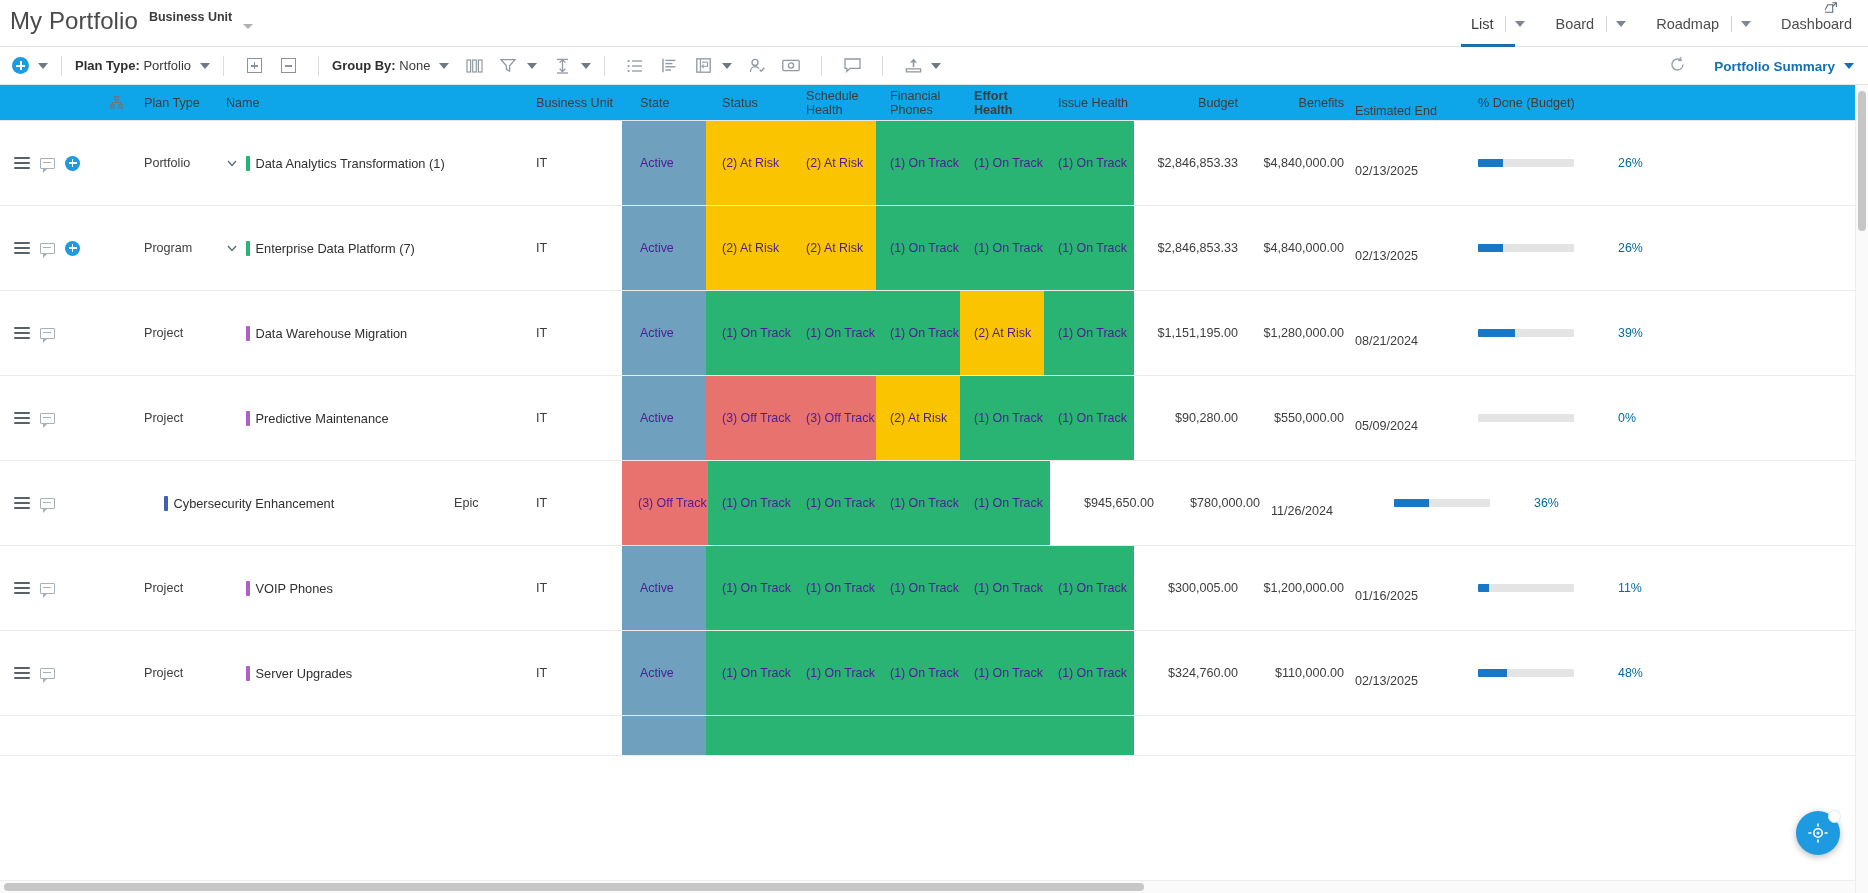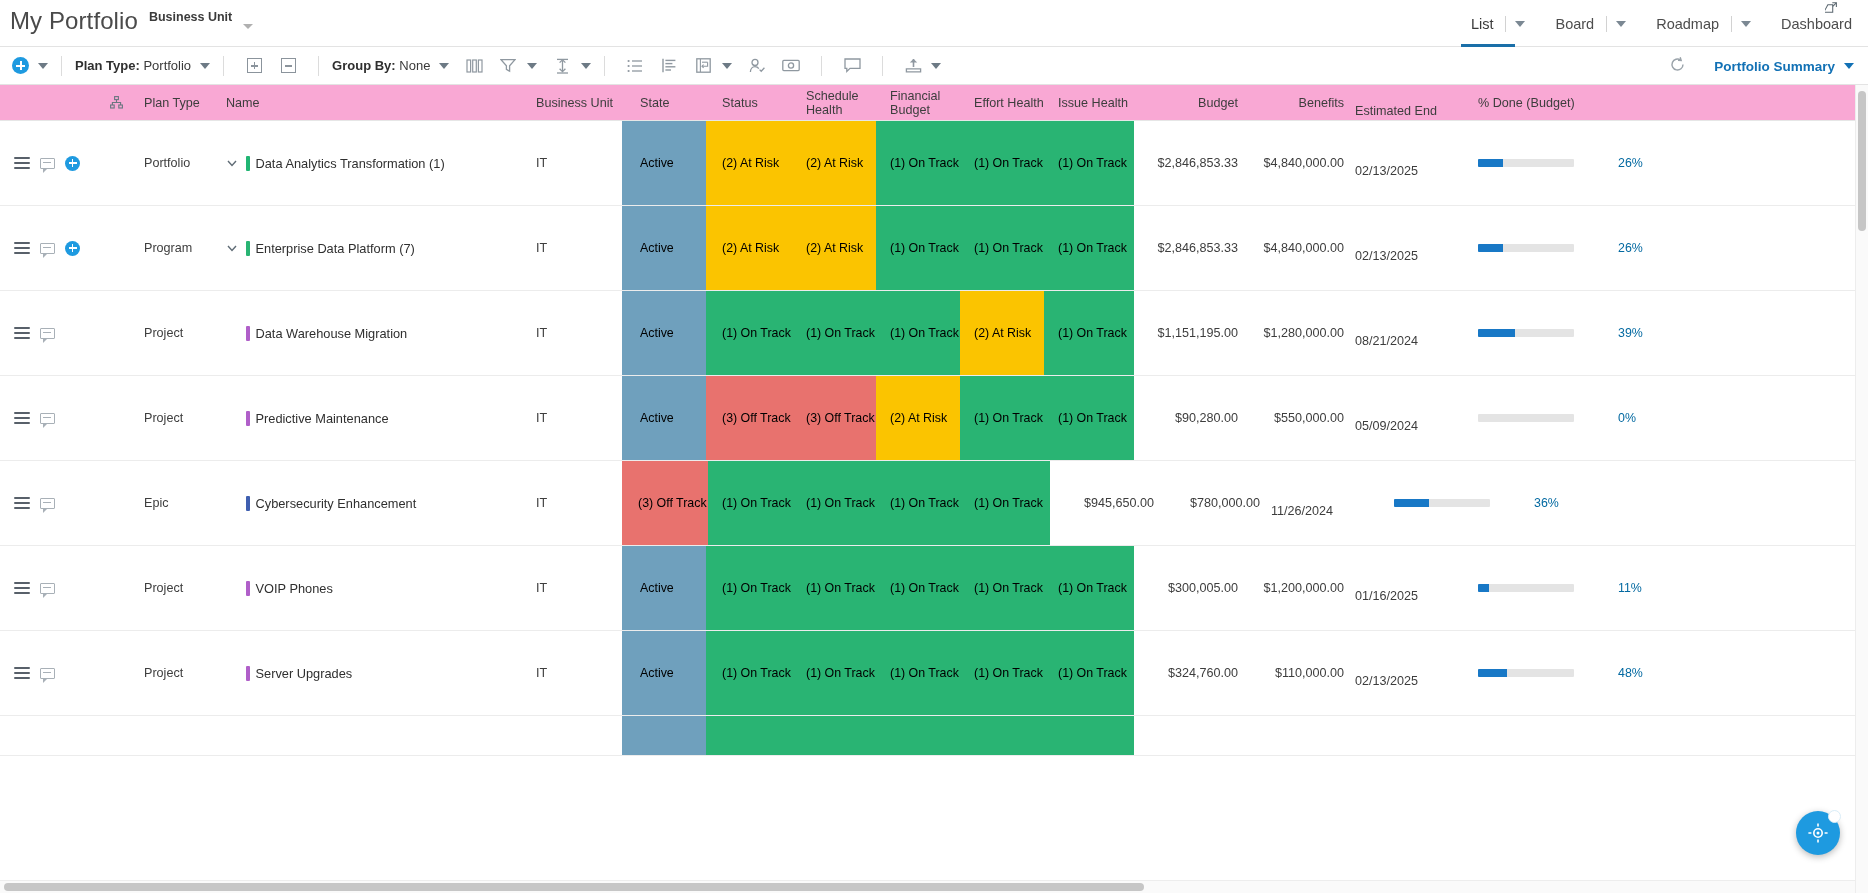--- a/index.html
+++ b/index.html
@@ -163,7 +163,7 @@
     display: flex;
     align-items: center;
     border-bottom: 1px solid #e6e6e6;
-    background: #f9a8d4;
+    background: #0ea5e9;
     font-size: 12.4px;
     color: #4a5560;
   }

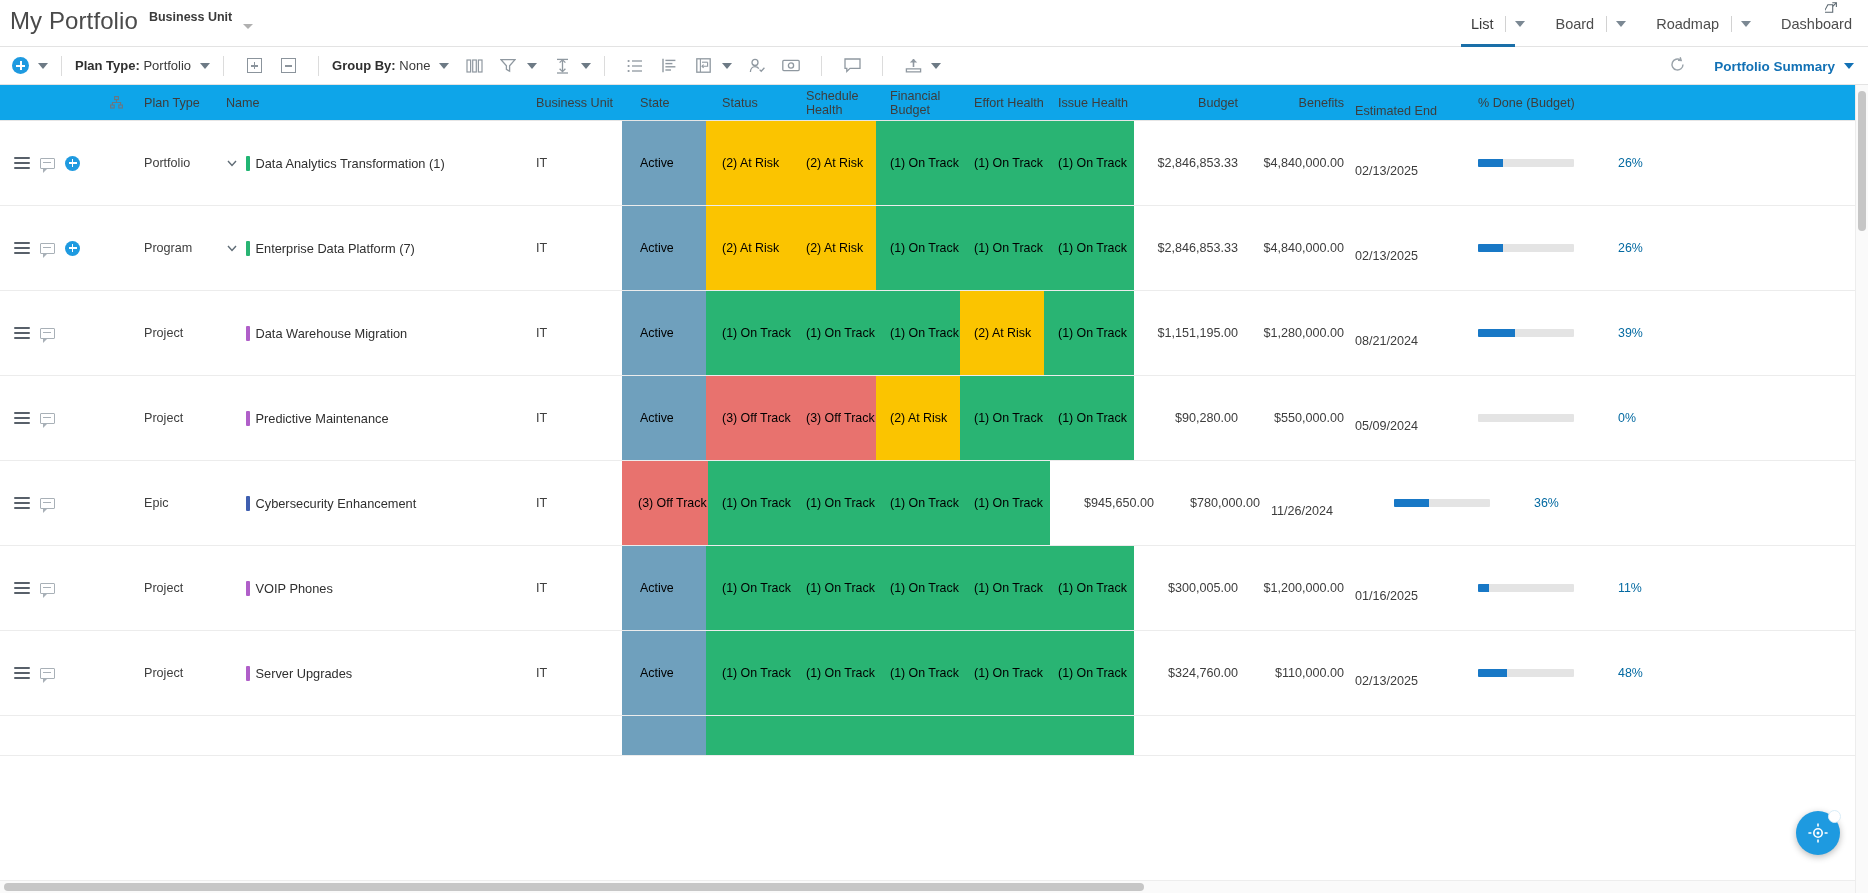--- a/index.html
+++ b/index.html
@@ -493,7 +493,7 @@
     <div class="cell c-state">State</div>
     <div class="cell c-status">Status</div>
     <div class="cell c-sh">Schedule Health</div>
-    <div class="cell c-fh">Financial Budget</div>
+    <div class="cell c-fh">Financial Phones</div>
     <div class="cell c-eh">Effort Health</div>
     <div class="cell c-ih">Issue Health</div>
     <div class="cell c-budget">Budget</div>

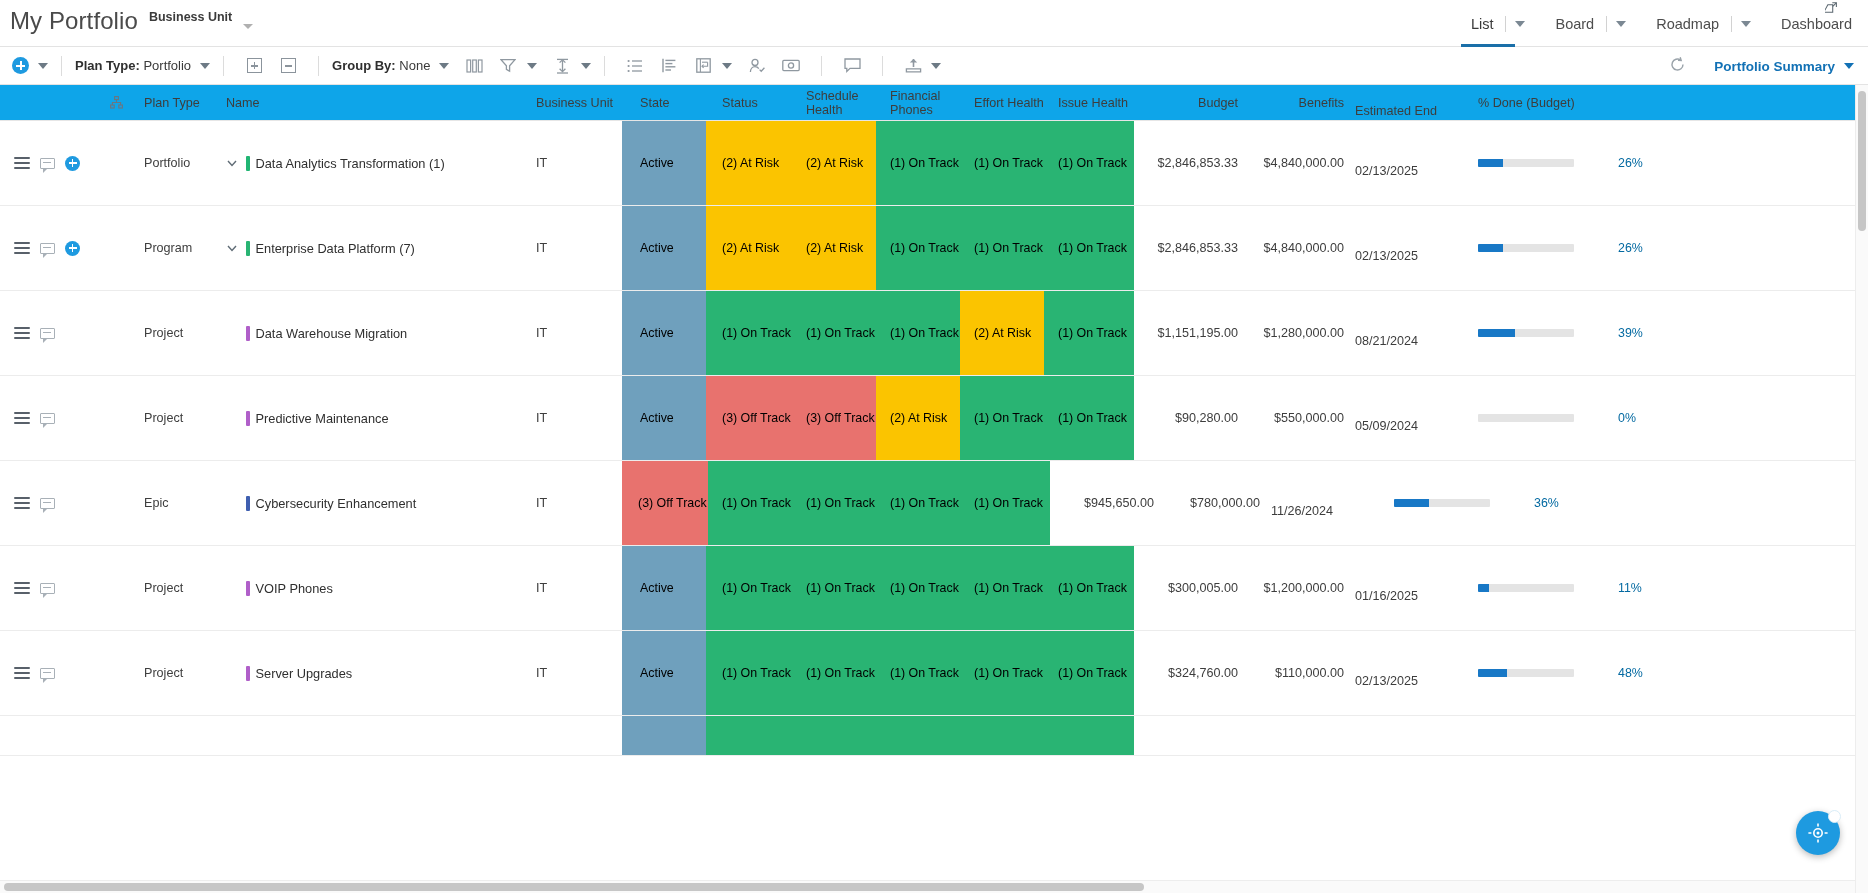--- a/index.html
+++ b/index.html
@@ -193,7 +193,7 @@
   .c-status { width: 86px; padding-left: 16px; }
   .c-sh     { width: 84px; padding-left: 14px; }
   .c-fh     { width: 84px; padding-left: 14px; }
-  .c-eh     { width: 84px; padding-left: 14px; }
+  .c-eh     { width: 84px; padding-left: 14px; font-weight: bold; }
   .c-ih     { width: 90px; padding-left: 14px; }
   .c-budget { width: 104px; justify-content: flex-end; }
   .c-benef  { width: 106px; justify-content: flex-end; }

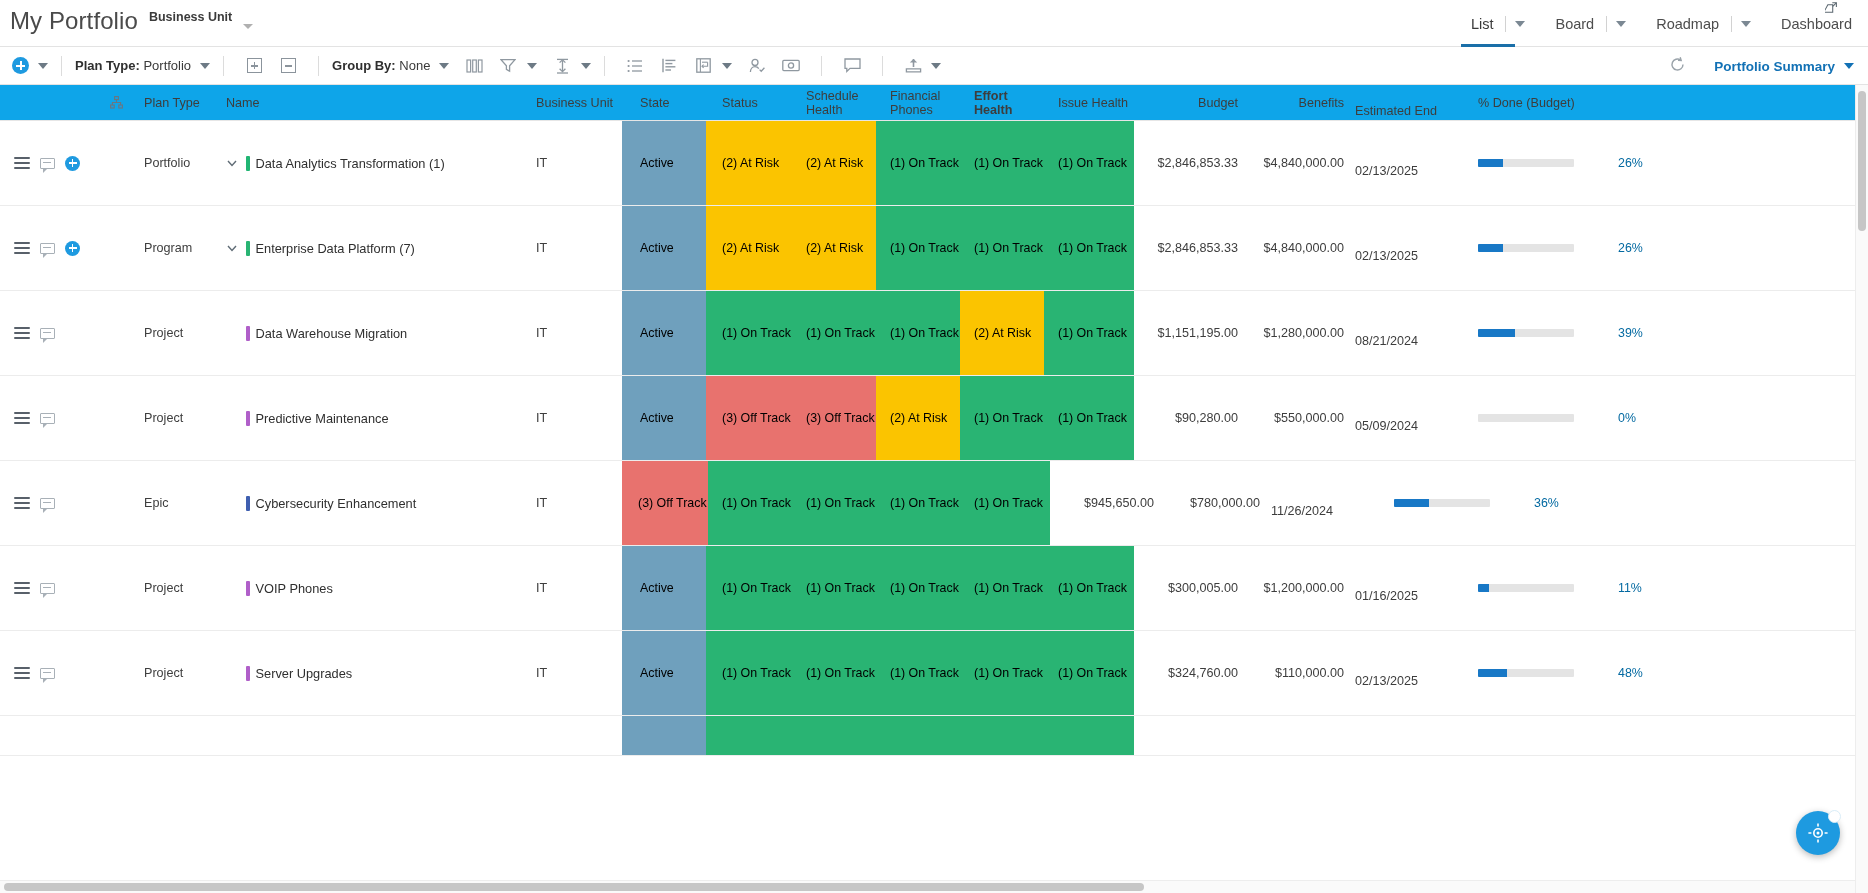--- a/index.html
+++ b/index.html
@@ -248,7 +248,7 @@
   
   .blk {
     display: flex; align-items: center;
-    color: #000000;
+    color: #4c1d95;
     font-size: 12.4px;
     font-weight: 400;
   }

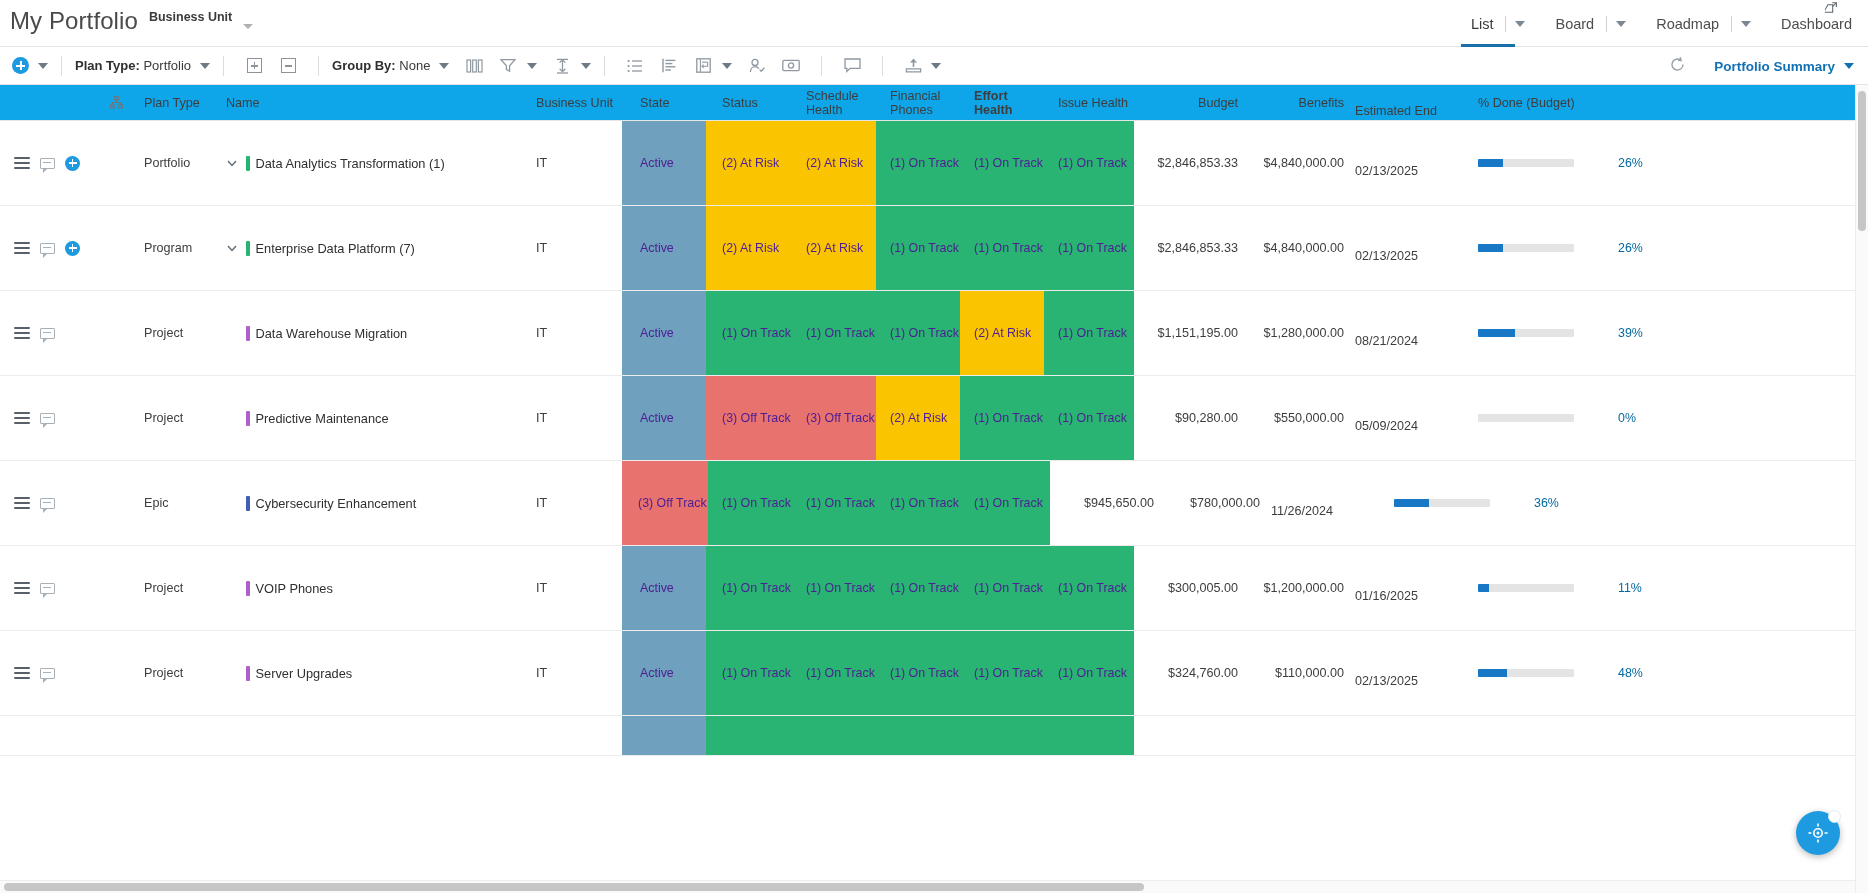--- a/index.html
+++ b/index.html
@@ -661,12 +661,12 @@
           </span>
         </div>
         <div class="cell c-hier"></div>
-        <div class="cell c-ptype">Epic</div>
         <div class="cell c-name">
           <span style="display:inline-block;width:20px"></span>
           <span class="namebar" style="background:#3f5fb0"></span>
           <span class="nametext">Cybersecurity Enhancement</span>
         </div>
+        <div class="cell c-ptype">Epic</div>
         <div class="cell c-bu">IT</div>
         <div class="cell blk c-status" style="background: rgb(232, 114, 110);">(3) Off Track</div>
         <div class="cell blk c-sh" style="background: rgb(41, 180, 115);">(1) On Track</div>

